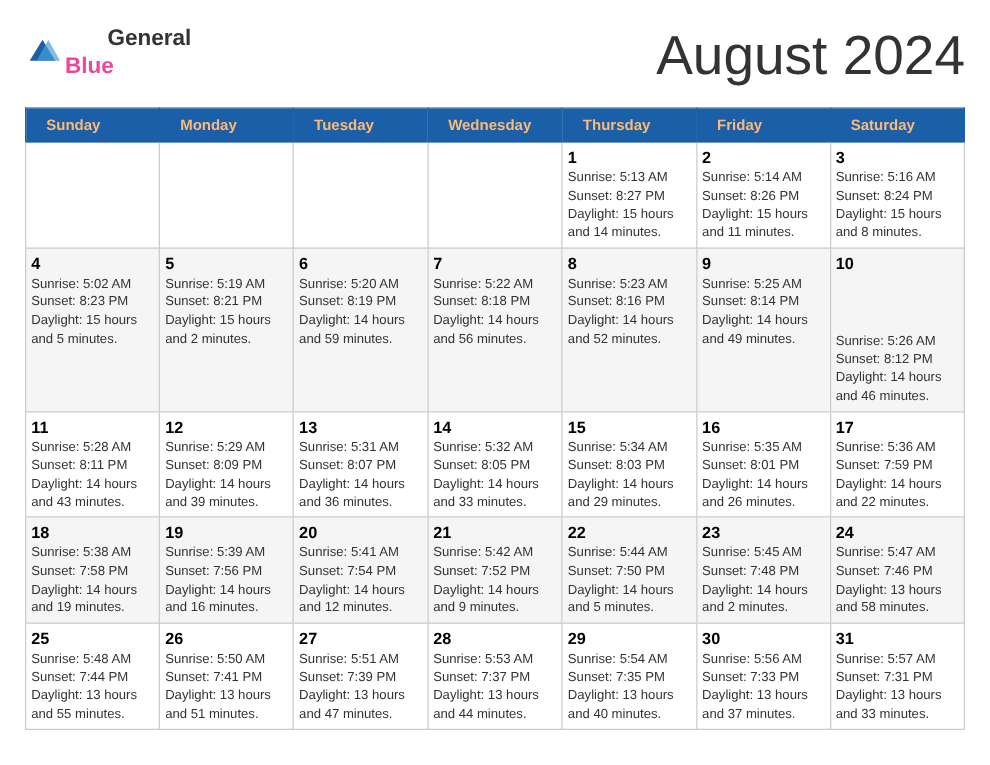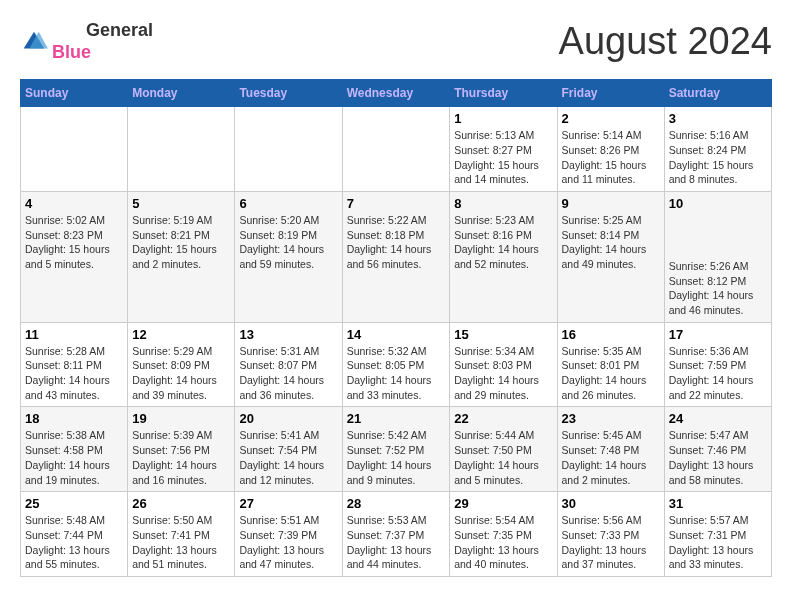--- a/index.html
+++ b/index.html
@@ -36,7 +36,7 @@
       text-align: right;
     }
     .month-year {
-      font-size: 38px;
+      font-size: 44px;
       color: #333;
       font-weight: normal;
     }

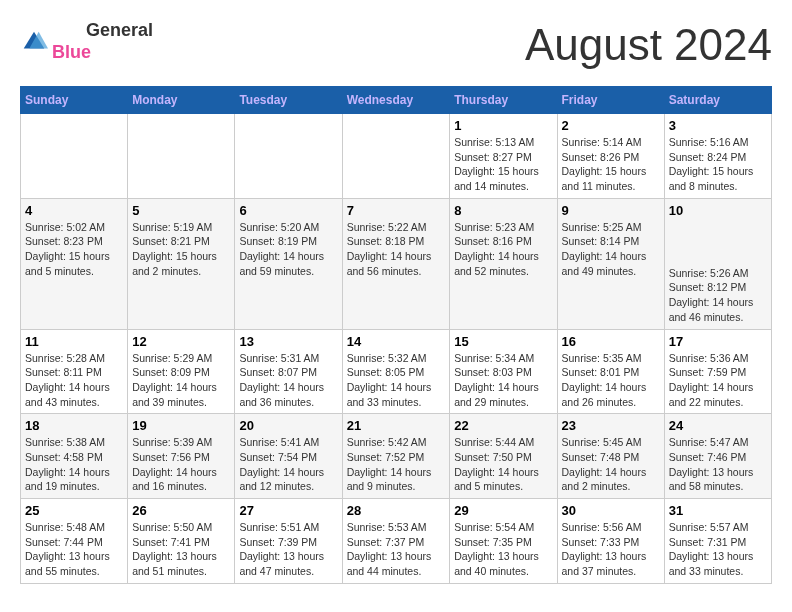--- a/index.html
+++ b/index.html
@@ -51,8 +51,8 @@
     }
     .calendar thead th {
       background: #1a5fa8;
-      color: #c4b5fd;
-      padding: 6px 4px;
+      color: #fdba74;
+      padding: 6px 16px;
       text-align: left;
       font-size: 12px;
       font-weight: bold;

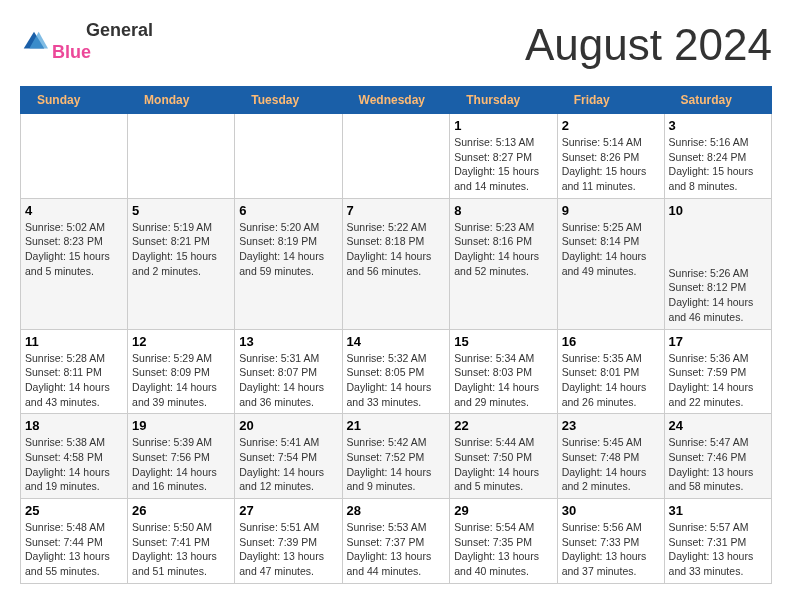--- a/index.html
+++ b/index.html
@@ -232,7 +232,7 @@
         <td>
           <span class="day-num">18</span>
           <div class="day-info" style="white-space: pre-line;">Sunrise: 5:38 AM
-Sunset: 4:58 PM
+Sunset: 7:58 PM
 Daylight: 14 hours and 19 minutes.</div>
         </td>
         <td>

